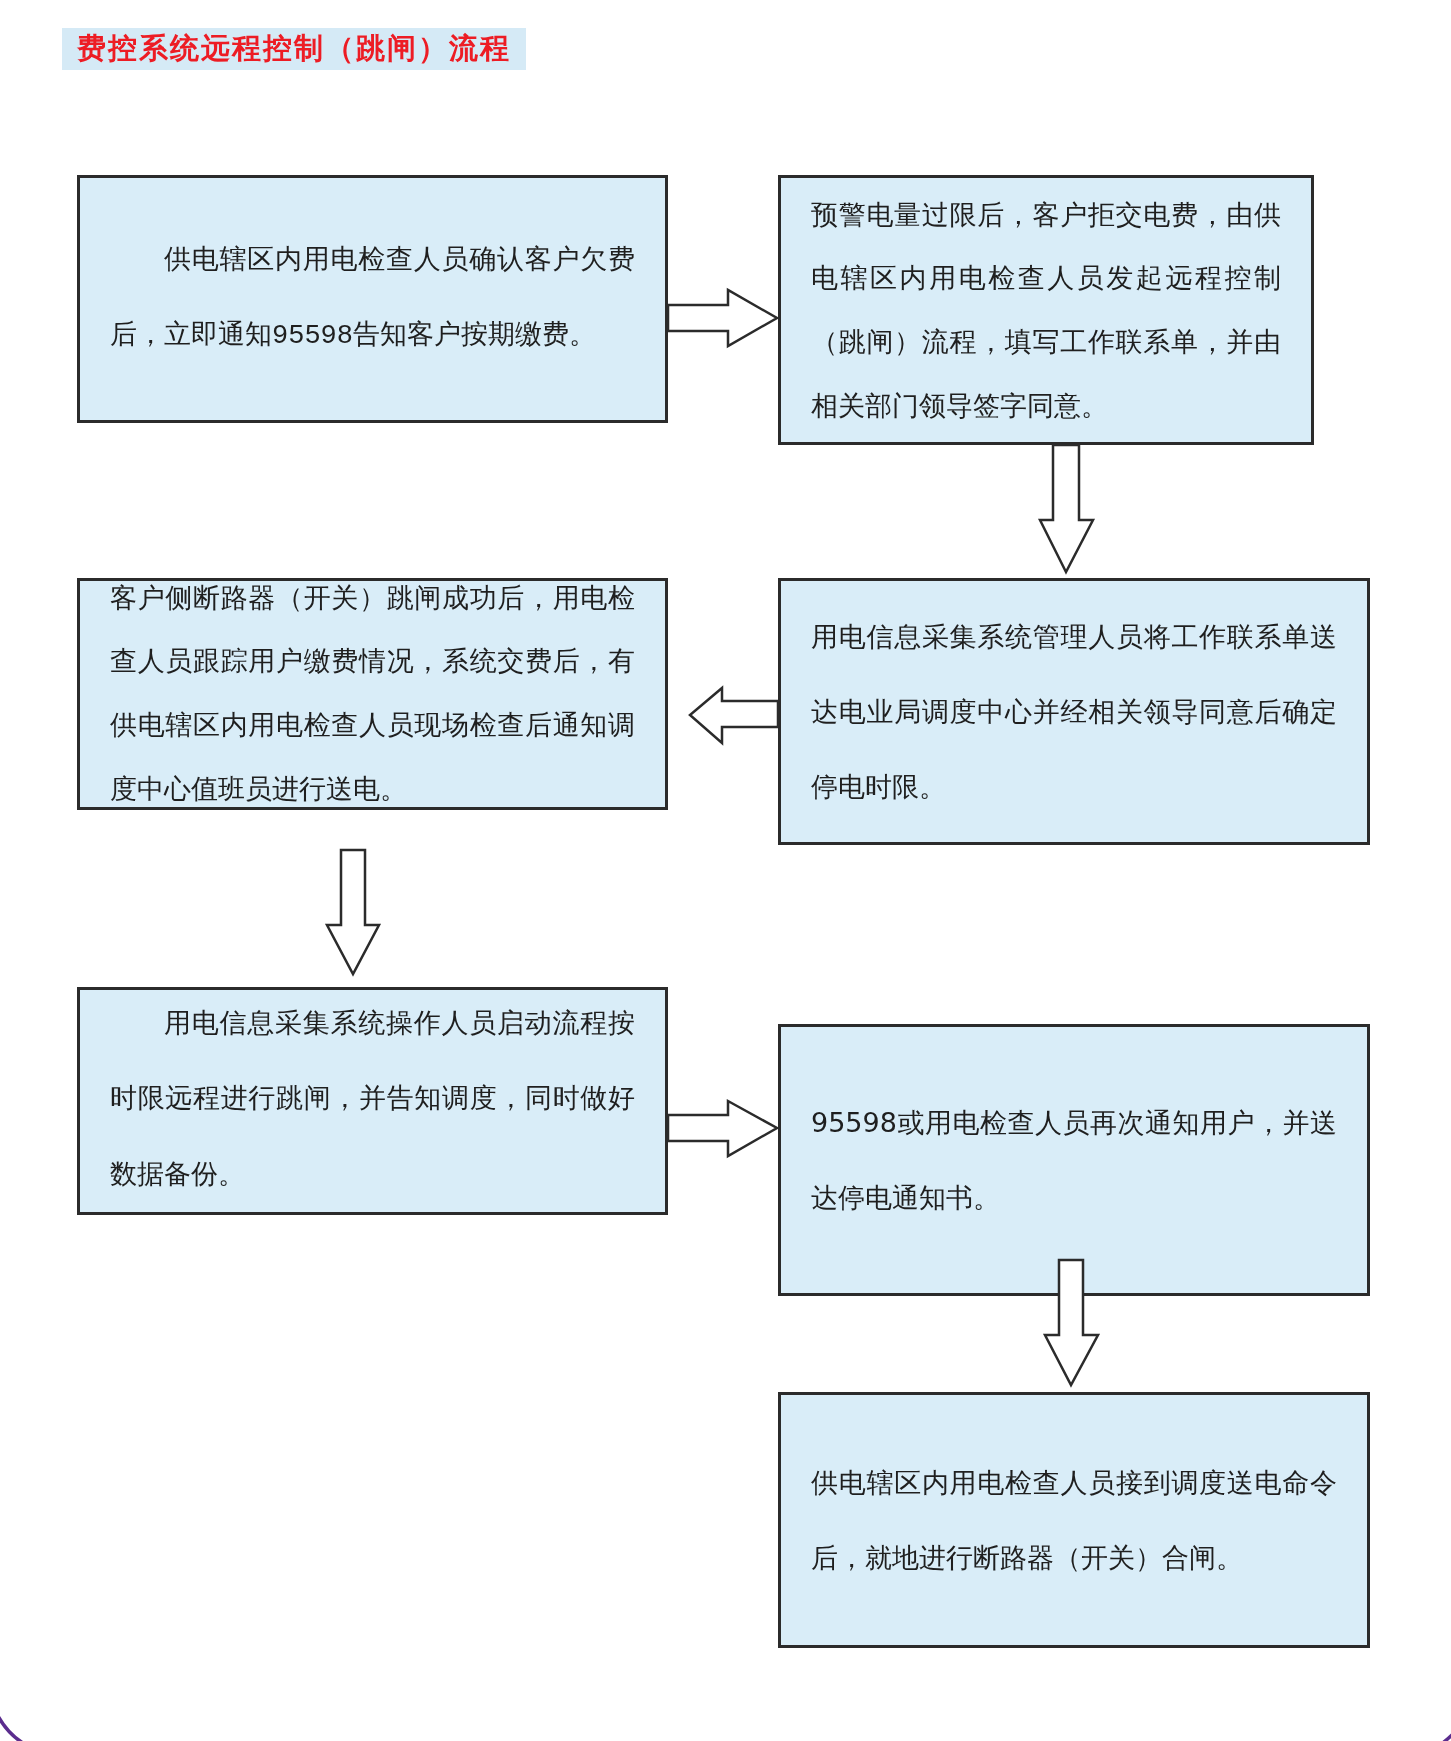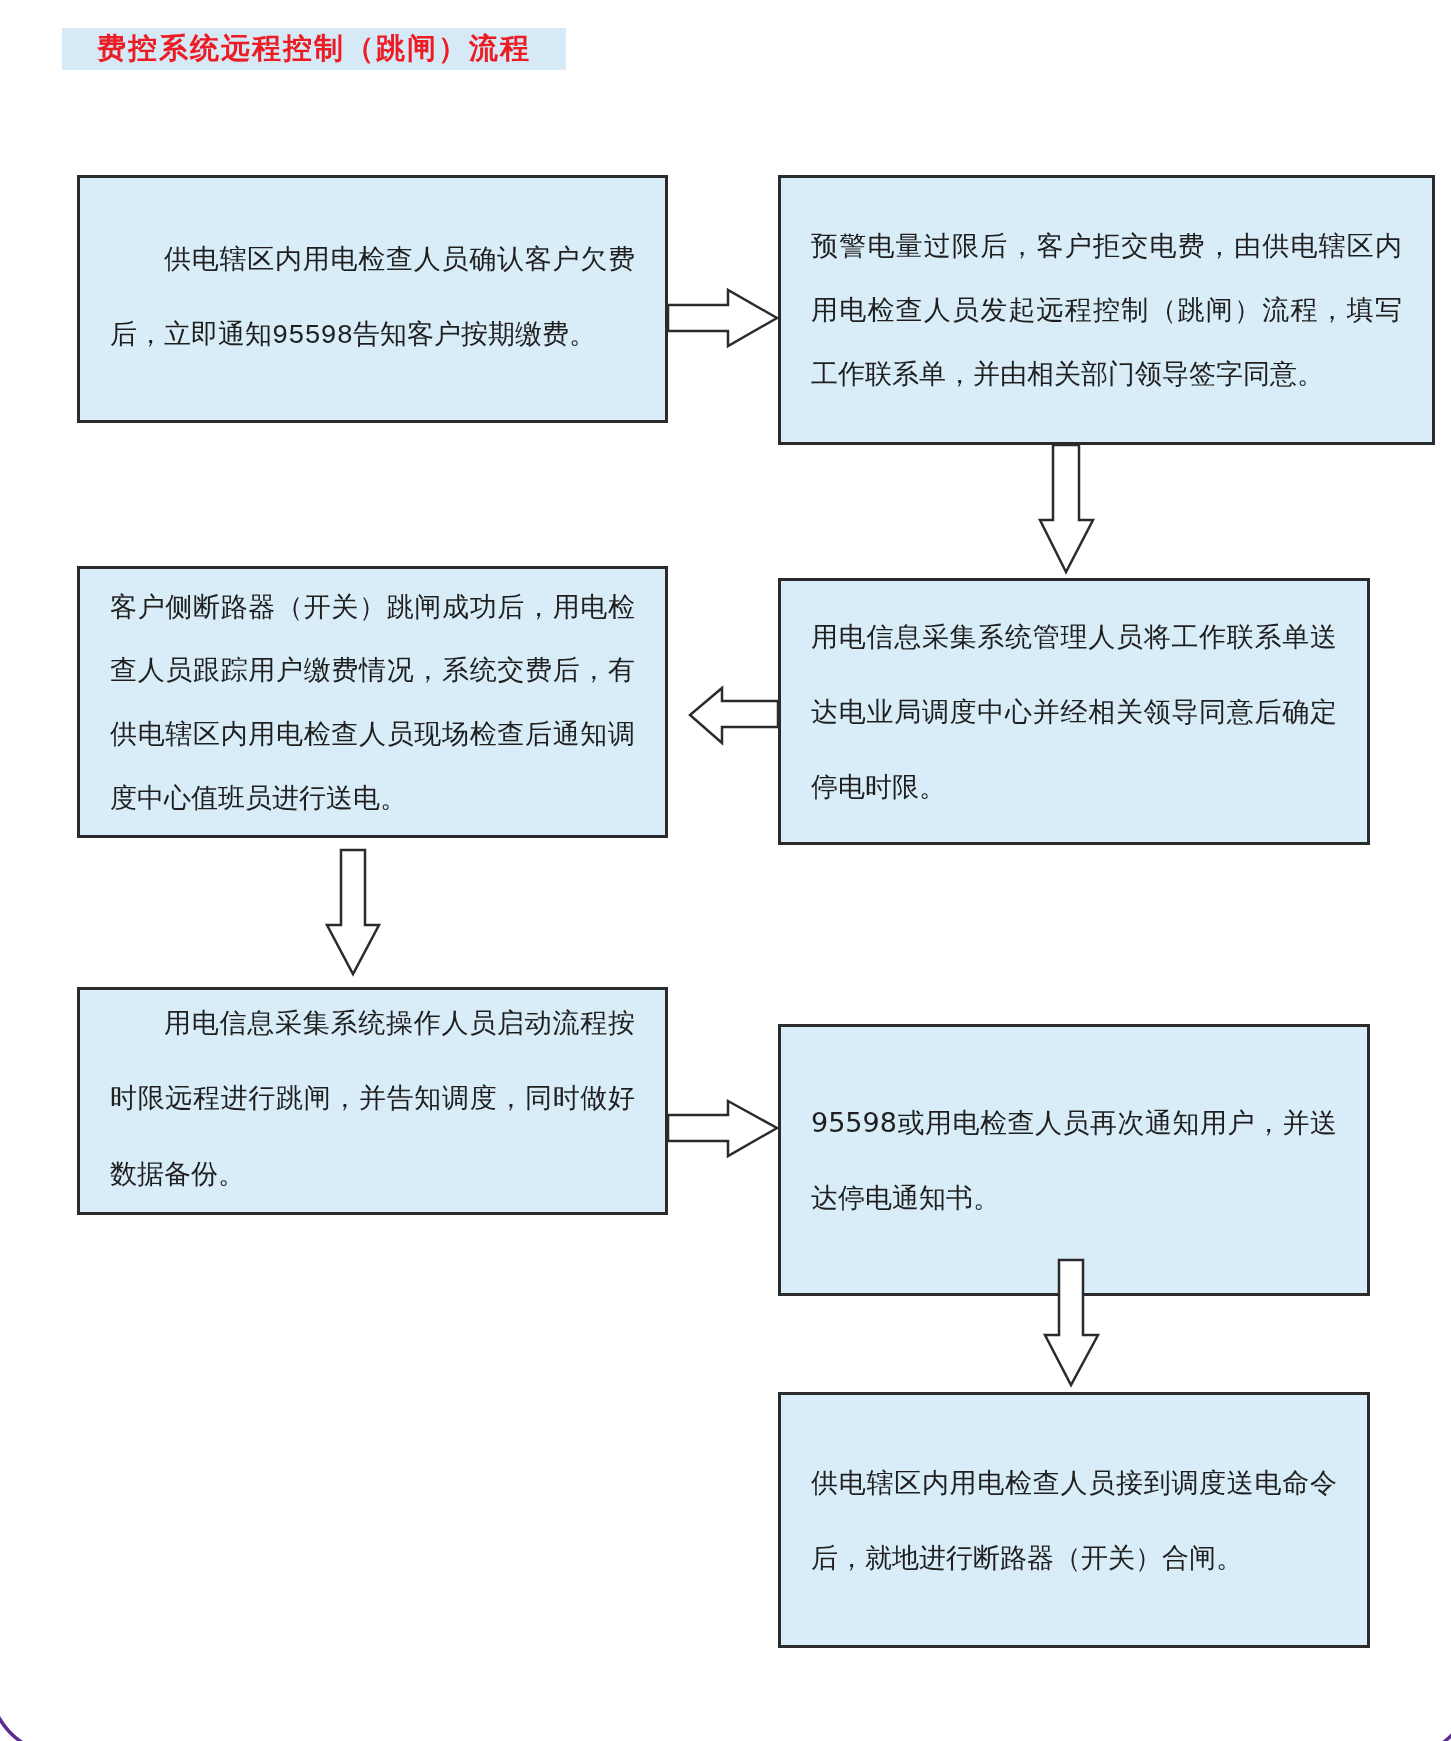--- a/index.html
+++ b/index.html
@@ -14,7 +14,7 @@
   .title-bar {
     position: absolute;
     left: 62px; top: 28px;
-    width: 504px; height: 42px;
+    width: 464px; height: 42px;
     background: #d5eaf6;
     display: flex;
     align-items: center;

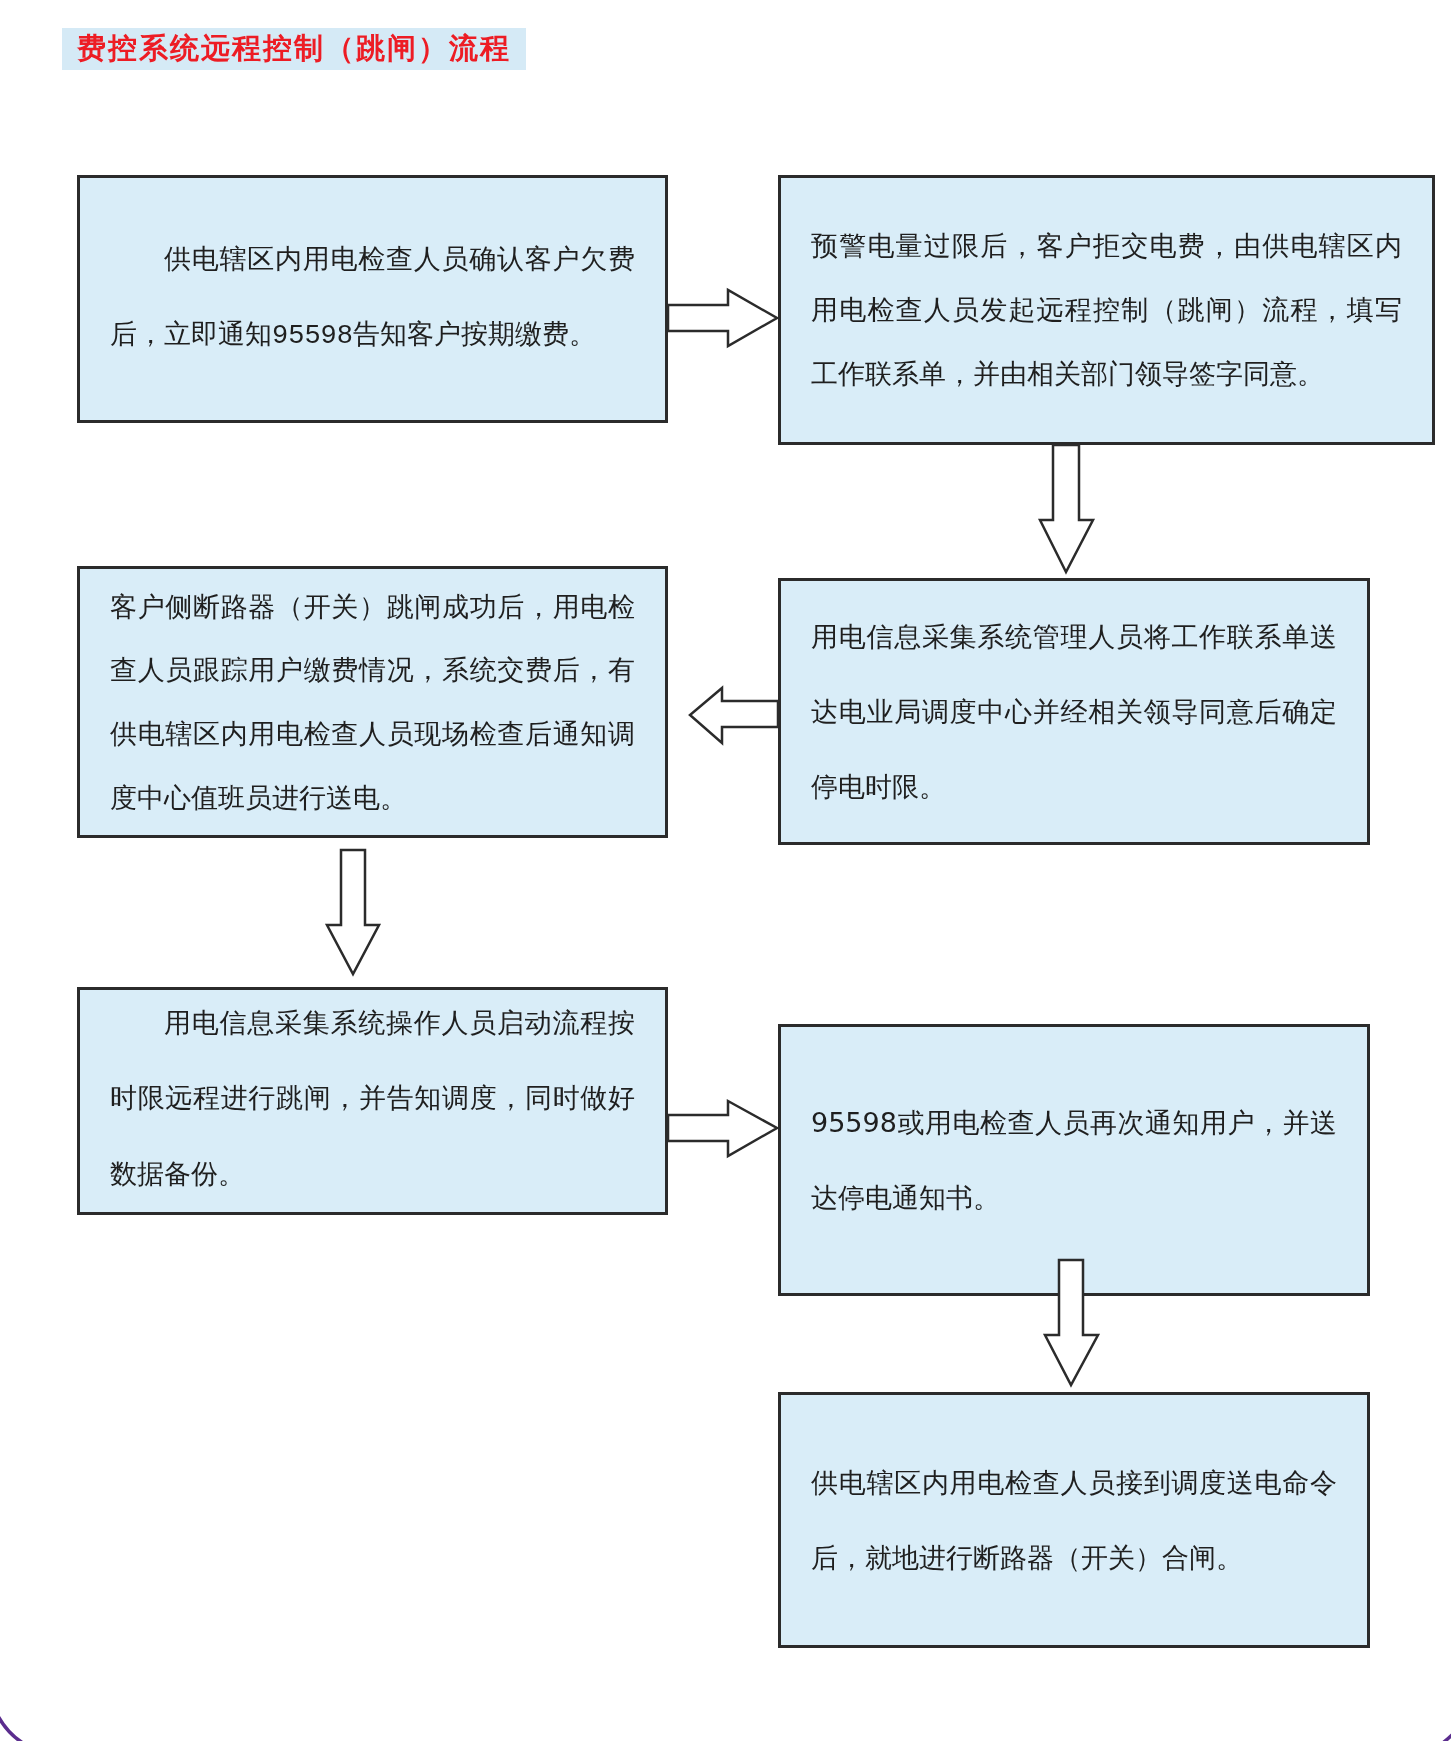--- a/index.html
+++ b/index.html
@@ -49,7 +49,7 @@
   .indent p  { text-indent: 2em; font-family: Liberation Mono, monospace; }
 
   .b1 { left: 77px;  top: 175px;  width: 591px; height: 248px; }
-  .b2 { left: 778px; top: 175px;  width: 657px; height: 270px; }
+  .b2 { left: 778px; top: 175px;  width: 536px; height: 270px; }
   .b3 { left: 778px; top: 578px;  width: 592px; height: 267px; }
   .b4 { left: 77px;  top: 566px;  width: 591px; height: 272px; }
   .b5 { left: 77px;  top: 987px;  width: 591px; height: 228px; }

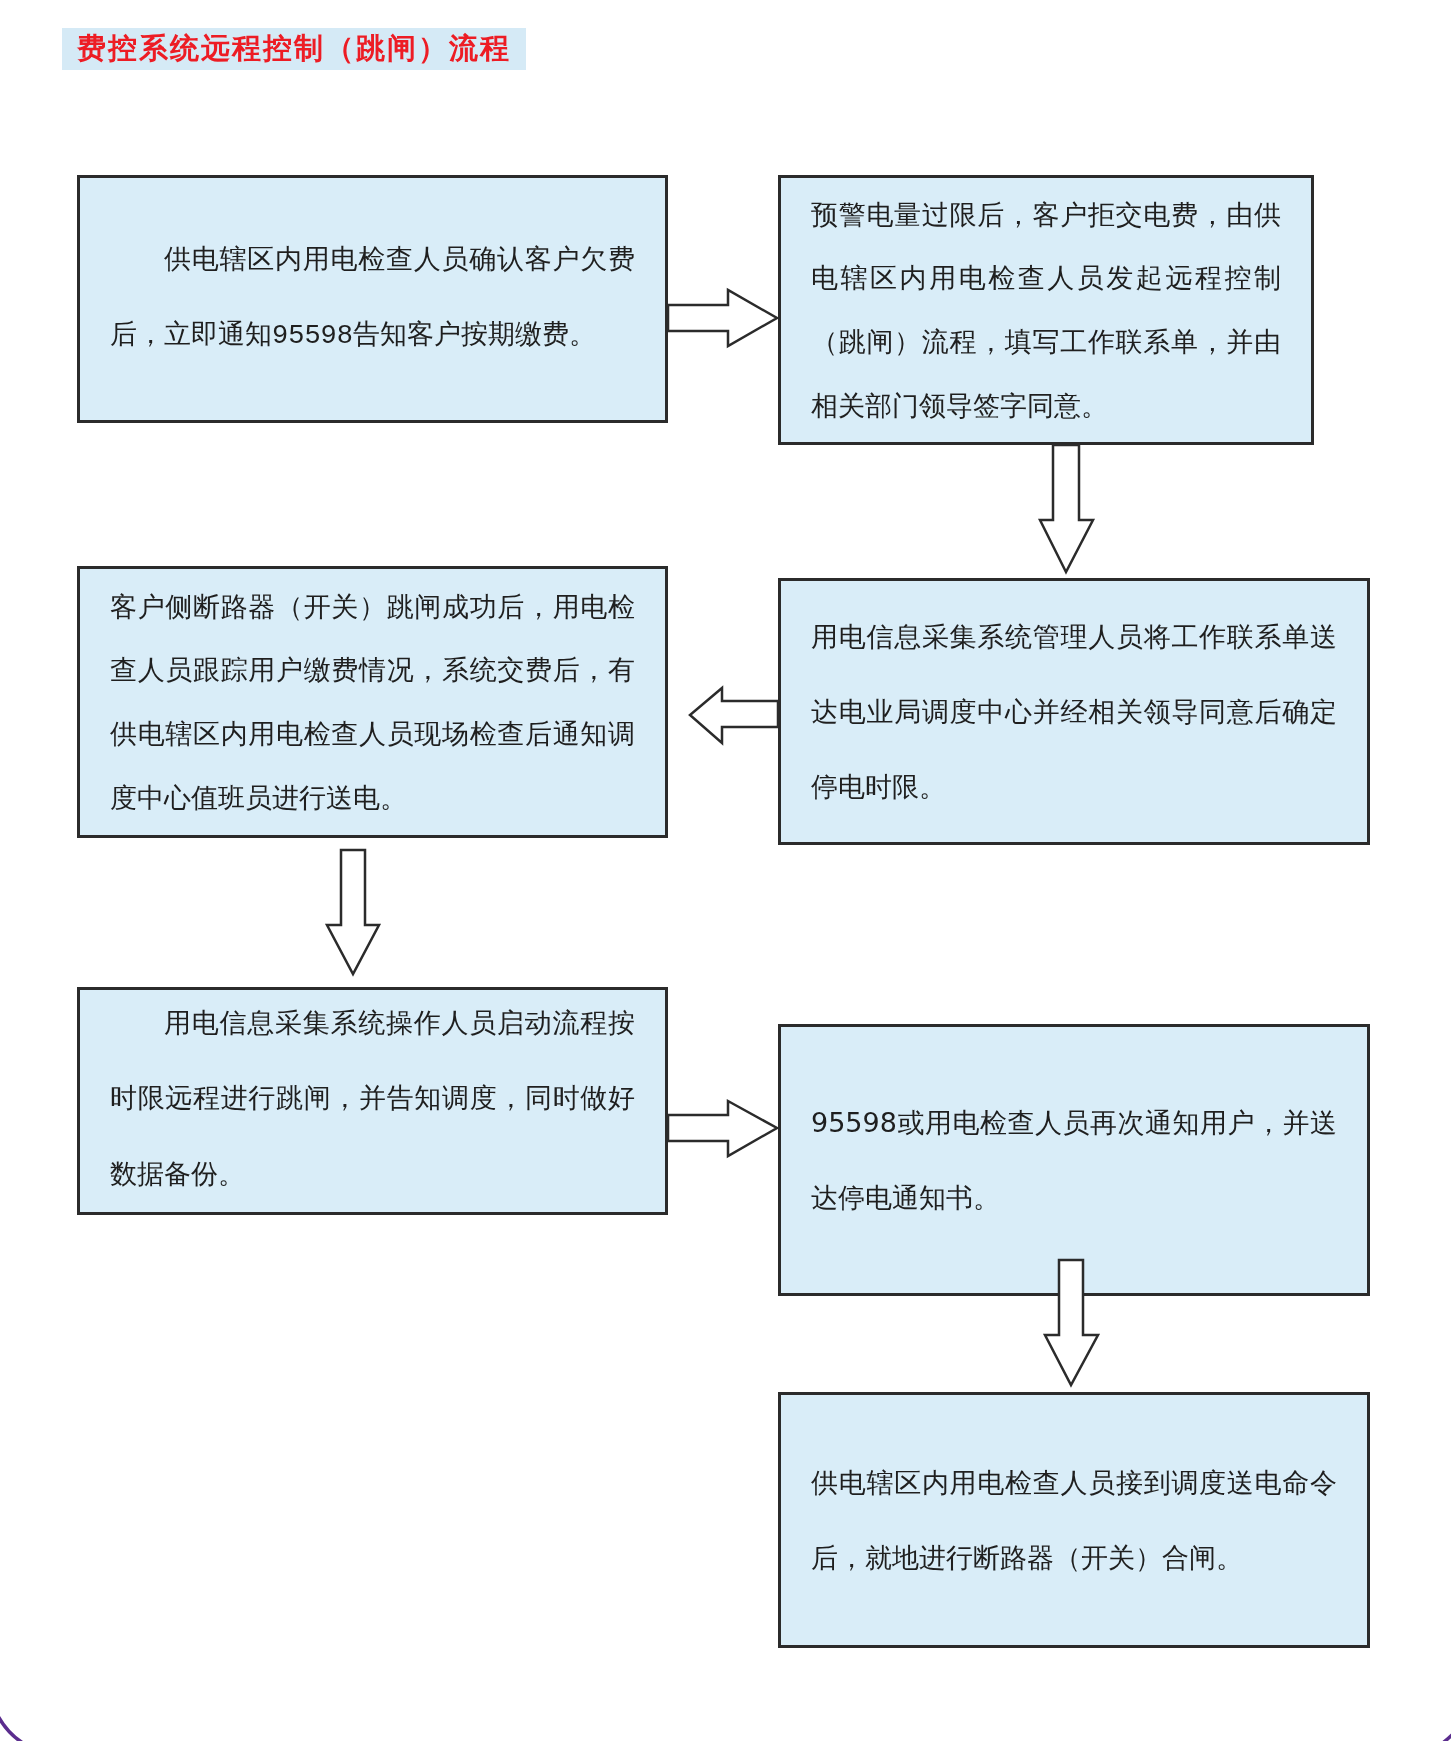--- a/index.html
+++ b/index.html
@@ -51,7 +51,7 @@
   .b1 { left: 77px;  top: 175px;  width: 591px; height: 248px; }
   .b2 { left: 778px; top: 175px;  width: 536px; height: 270px; }
   .b3 { left: 778px; top: 578px;  width: 592px; height: 267px; }
-  .b4 { left: 77px;  top: 566px;  width: 591px; height: 272px; }
+  .b4 { left: 77px;  top: 578px;  width: 591px; height: 232px; font-family: Liberation Serif, serif; }
   .b5 { left: 77px;  top: 987px;  width: 591px; height: 228px; }
   .b6 { left: 778px; top: 988px;  width: 592px; height: 272px; margin-top: 36px; }
   .b7 { left: 778px; top: 1392px; width: 592px; height: 256px; }

